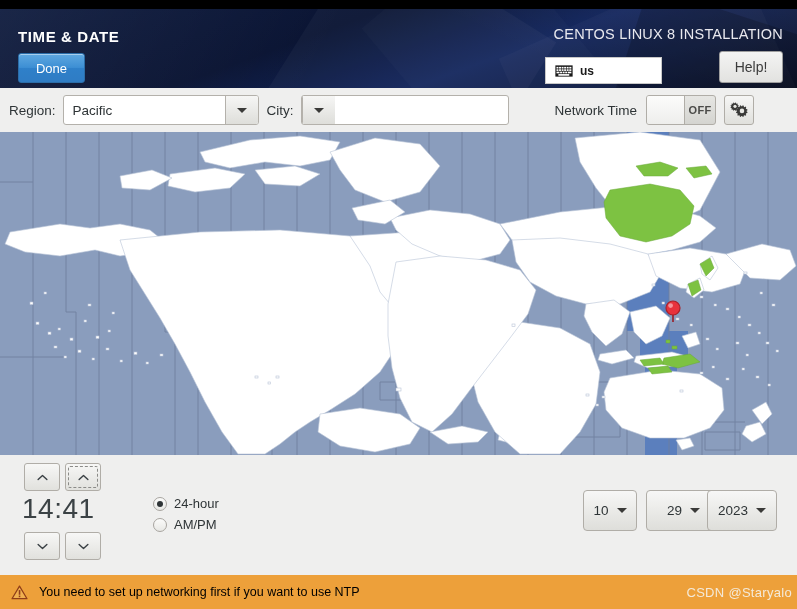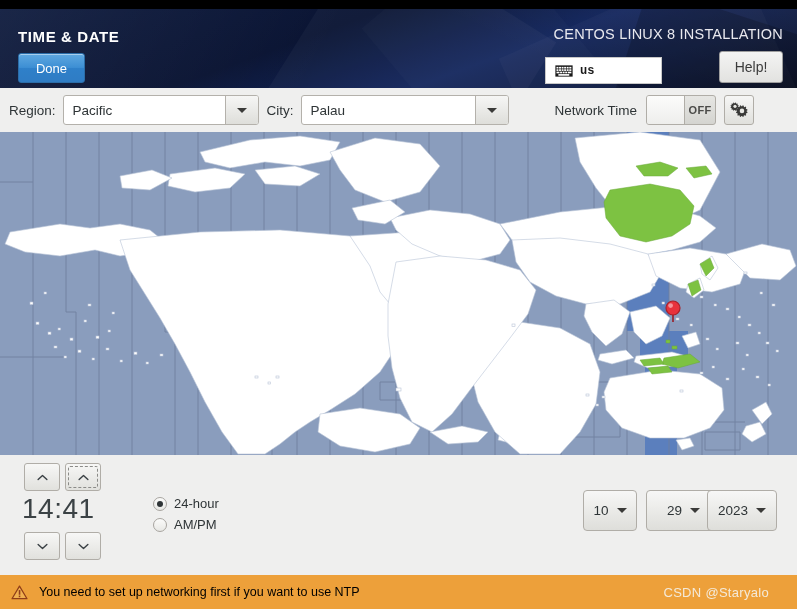--- a/index.html
+++ b/index.html
@@ -56,7 +56,7 @@
     background:#fff; border:1px solid #c8c8c8;
     display:flex; align-items:center; gap:7px; padding-left:9px;
   }
-  .kbd-lbl { font-size:12px; font-weight:bold; color:#1a1a1a;font-family:Liberation Mono, monospace; }
+  .kbd-lbl { font-size:12px; font-weight:bold; color:#1a1a1a; }
   .kbd-ico { width:18px; height:12px; }
 
   .help-btn {

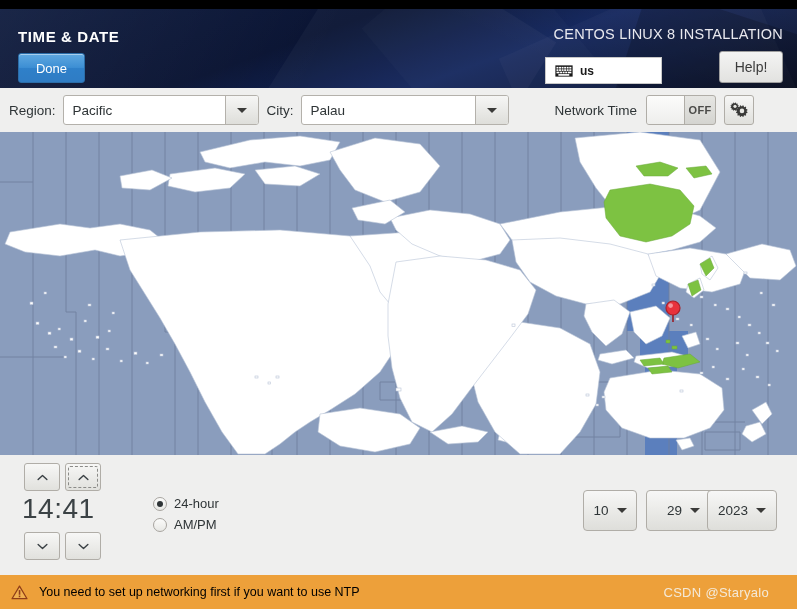--- a/index.html
+++ b/index.html
@@ -249,7 +249,6 @@
 
     <span class="tb-label">City:</span>
     <div class="combo" id="city-combo">
-      <span class="val">Palau</span>
       <span class="arrowbox">
           <i class="tri-down"></i>
         </span>

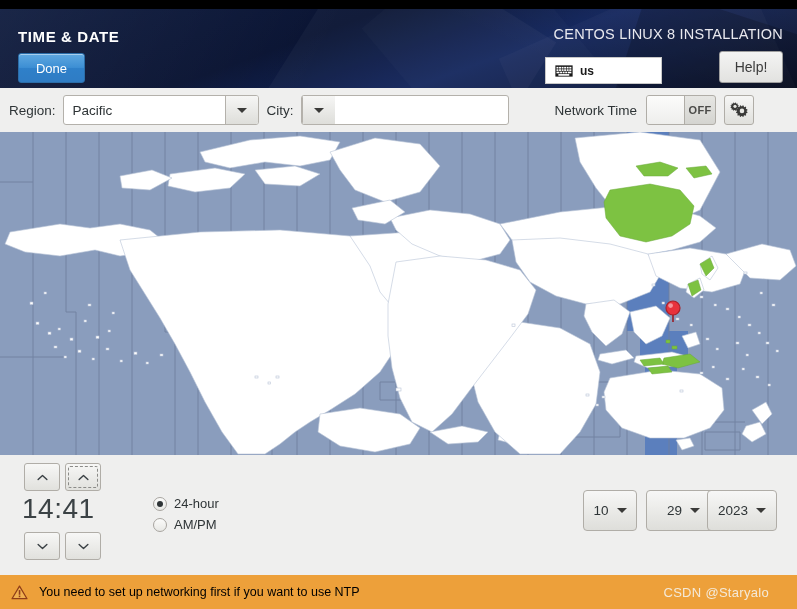--- a/index.html
+++ b/index.html
@@ -182,7 +182,7 @@
   .warn-ico { margin-left:11px; width:17px; height:15px; flex:none; }
   .warn-text { margin-left:11px; font-size:12.5px; color:#000000; }
   .watermark {
-    position:absolute; right:28px; top:50%; transform:translateY(-50%);
+    position:absolute; right:5px; top:50%; transform:translateY(-50%);
     font-size:13px; color:#f5f0e6; opacity:0.92; letter-spacing:0.3px;
   }
 </style>

